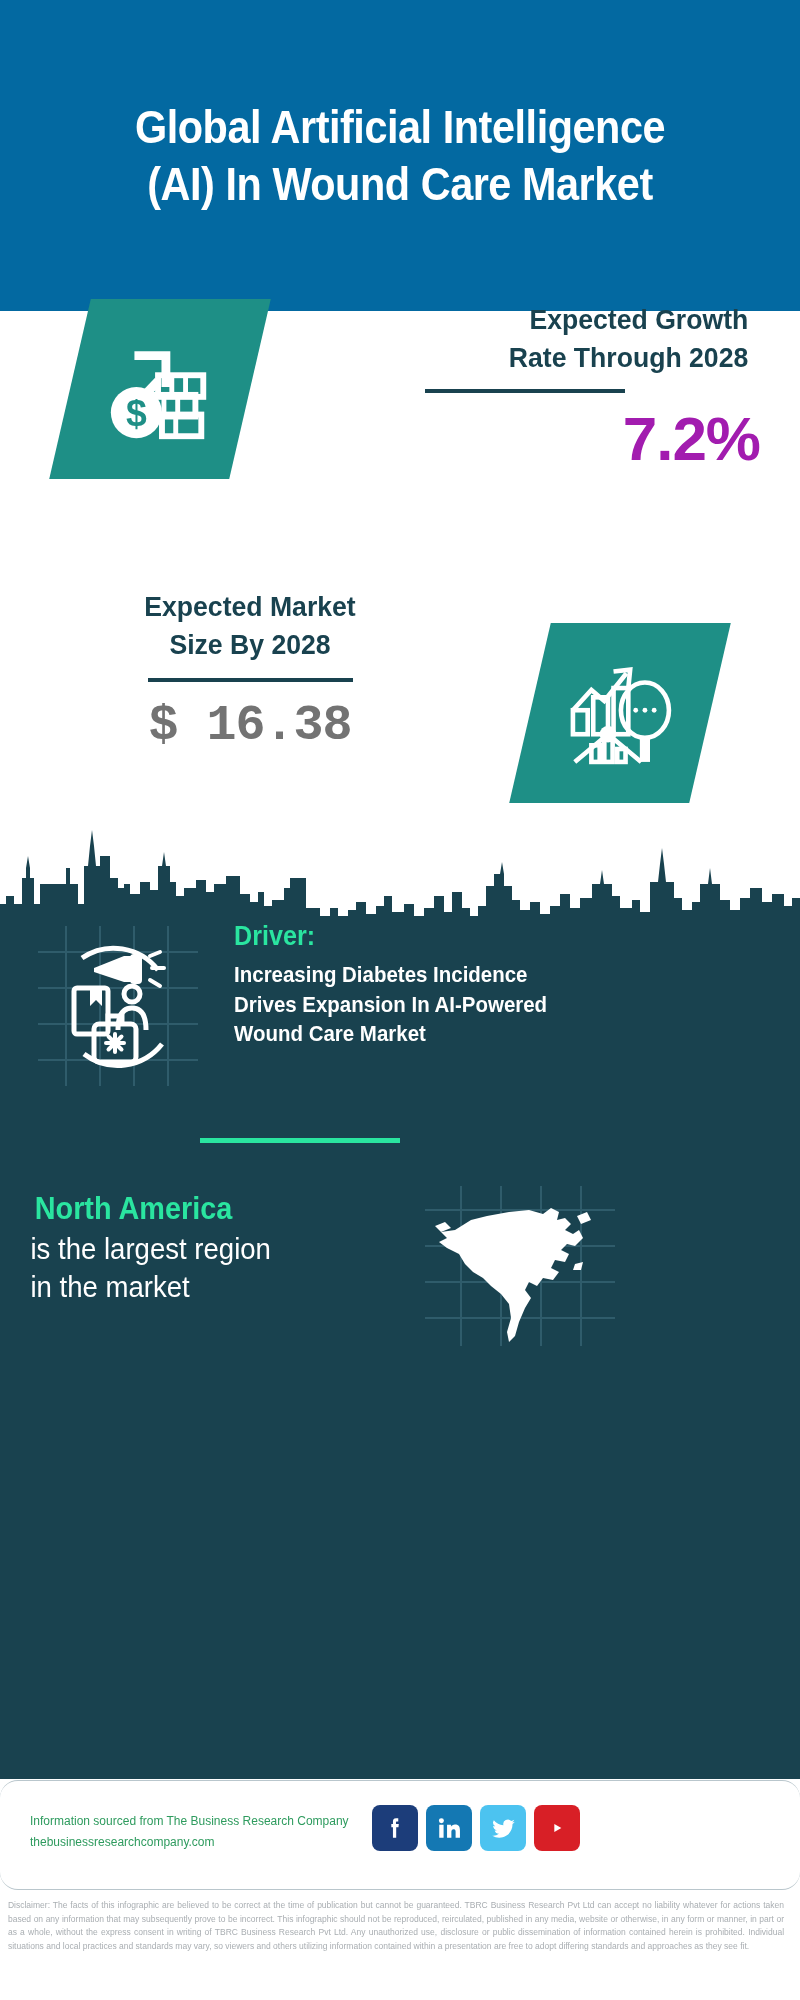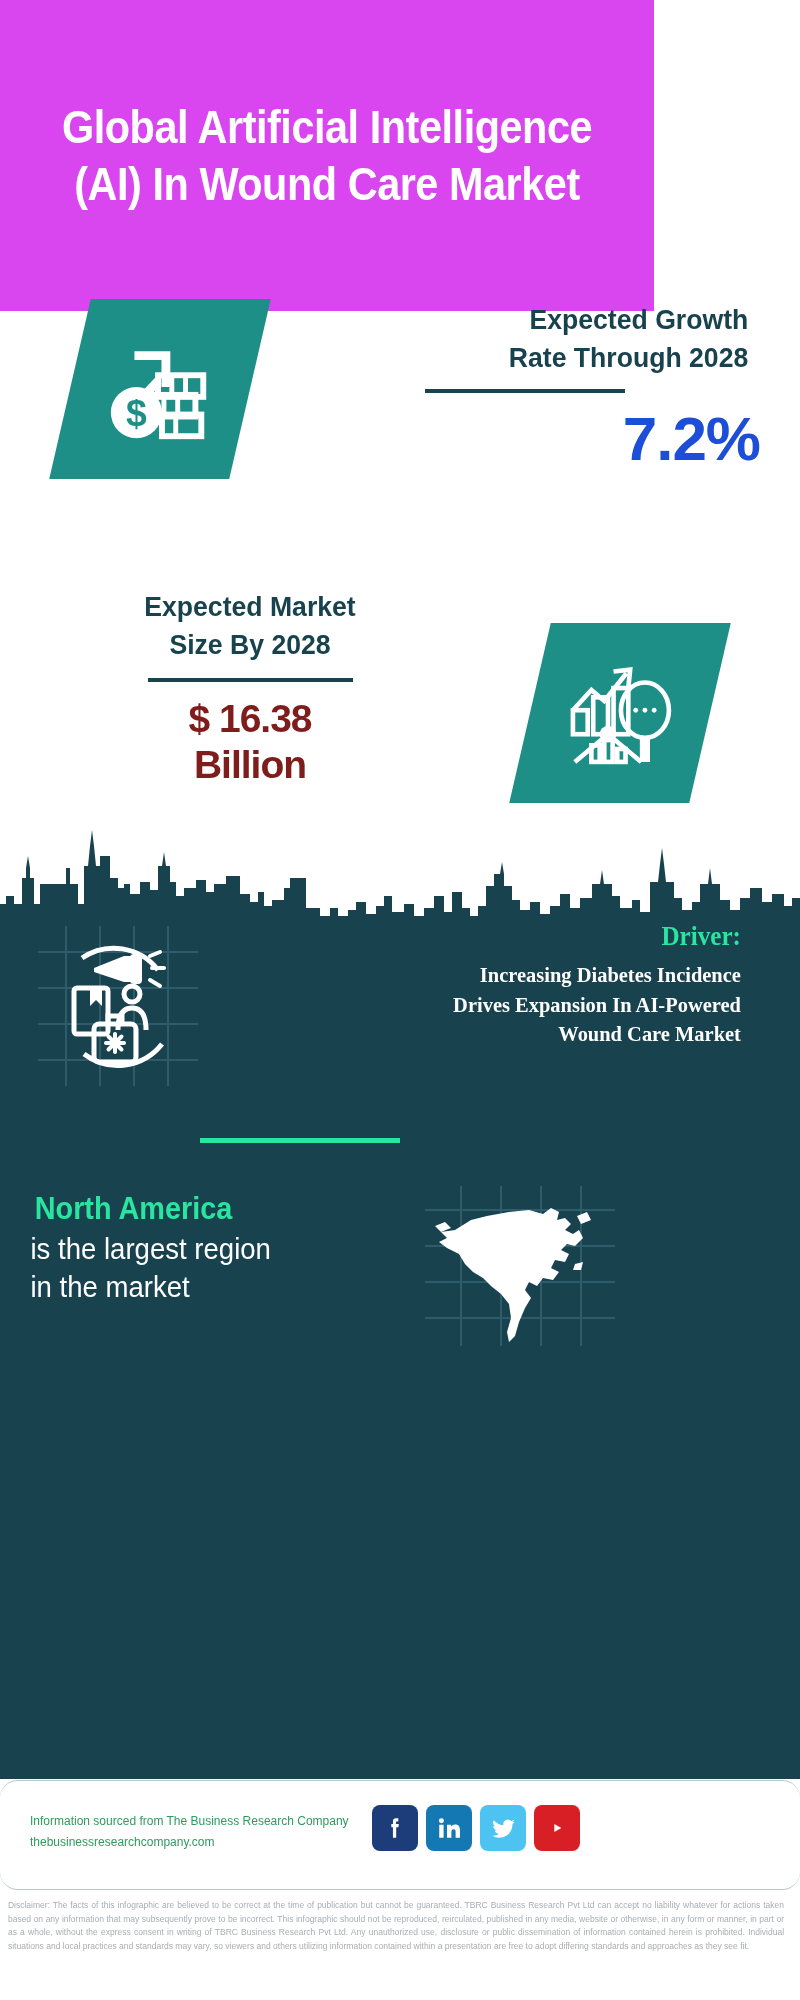--- a/index.html
+++ b/index.html
@@ -14,8 +14,8 @@
 
   
   .header {
-    position:absolute; left:0; top:0; width:654px; height:311px;
-    background:#d946ef;
+    position:absolute; left:0; top:0; width:800px; height:311px;
+    background:#0369a1;
     display:flex; align-items:center; justify-content:center;
   }
   .header-title {

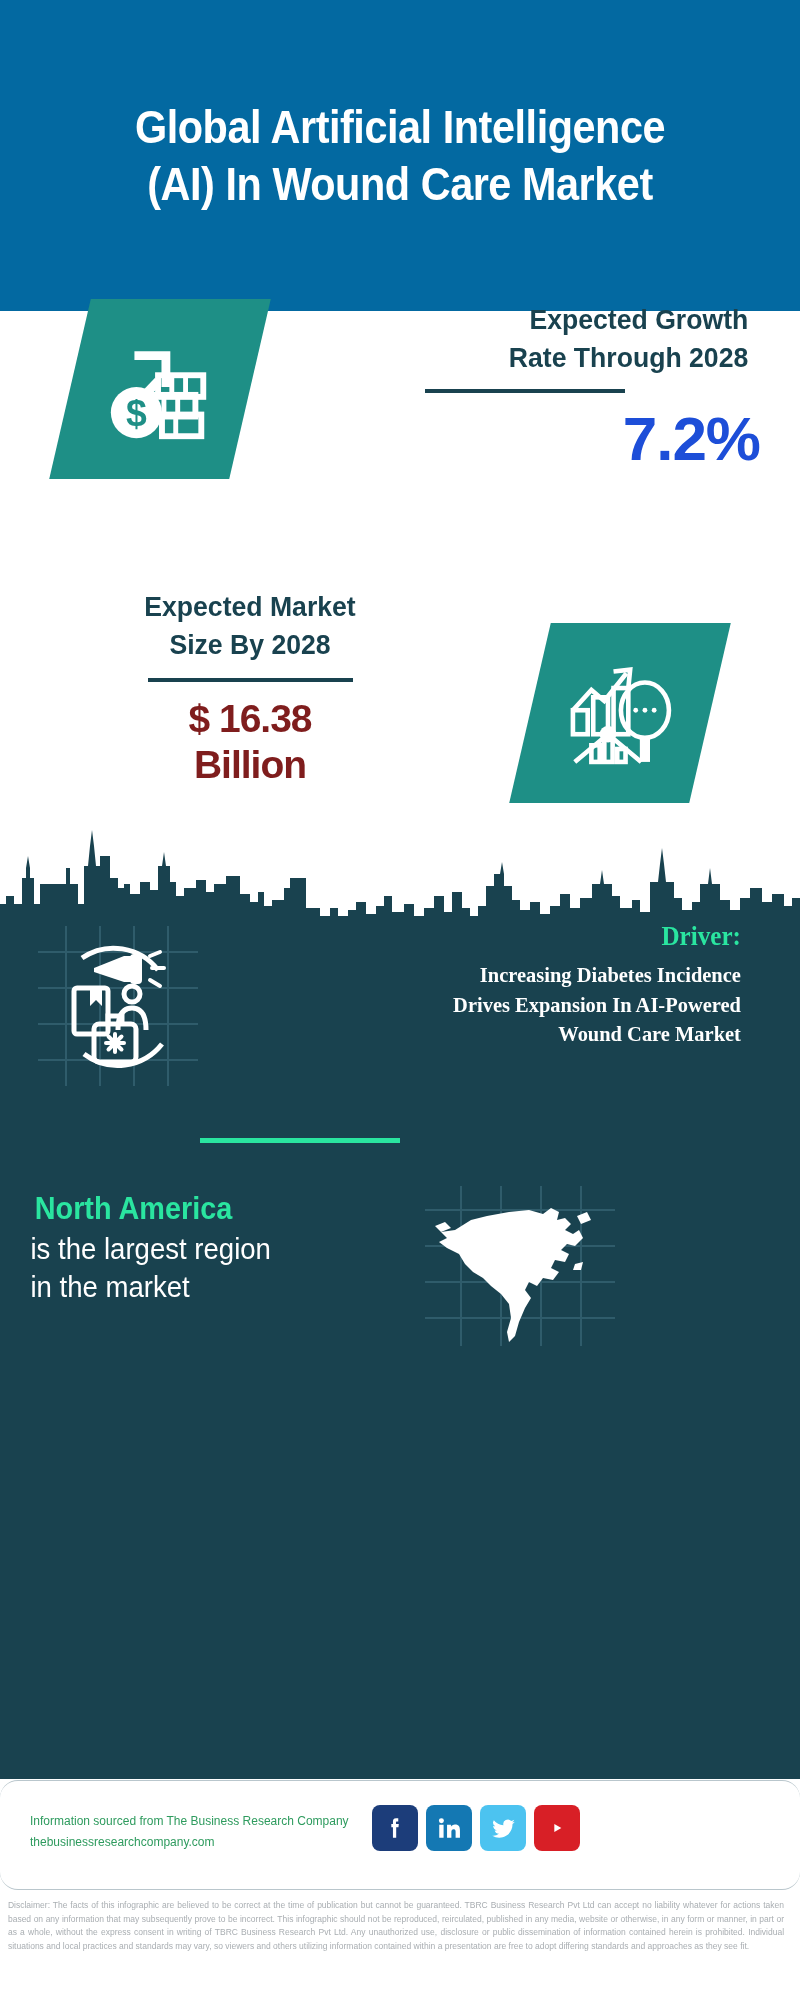--- a/index.html
+++ b/index.html
@@ -54,7 +54,7 @@
     width:200px; height:4px; background:#19424f; margin:12px auto 0 auto;
   }
   .big-teal {
-    color:#1d4ed8; font-size:62px; font-weight:bold; margin-top:10px;
+    color:#a21caf; font-size:62px; font-weight:bold; margin-top:10px;
     letter-spacing:-1px;
   }
 

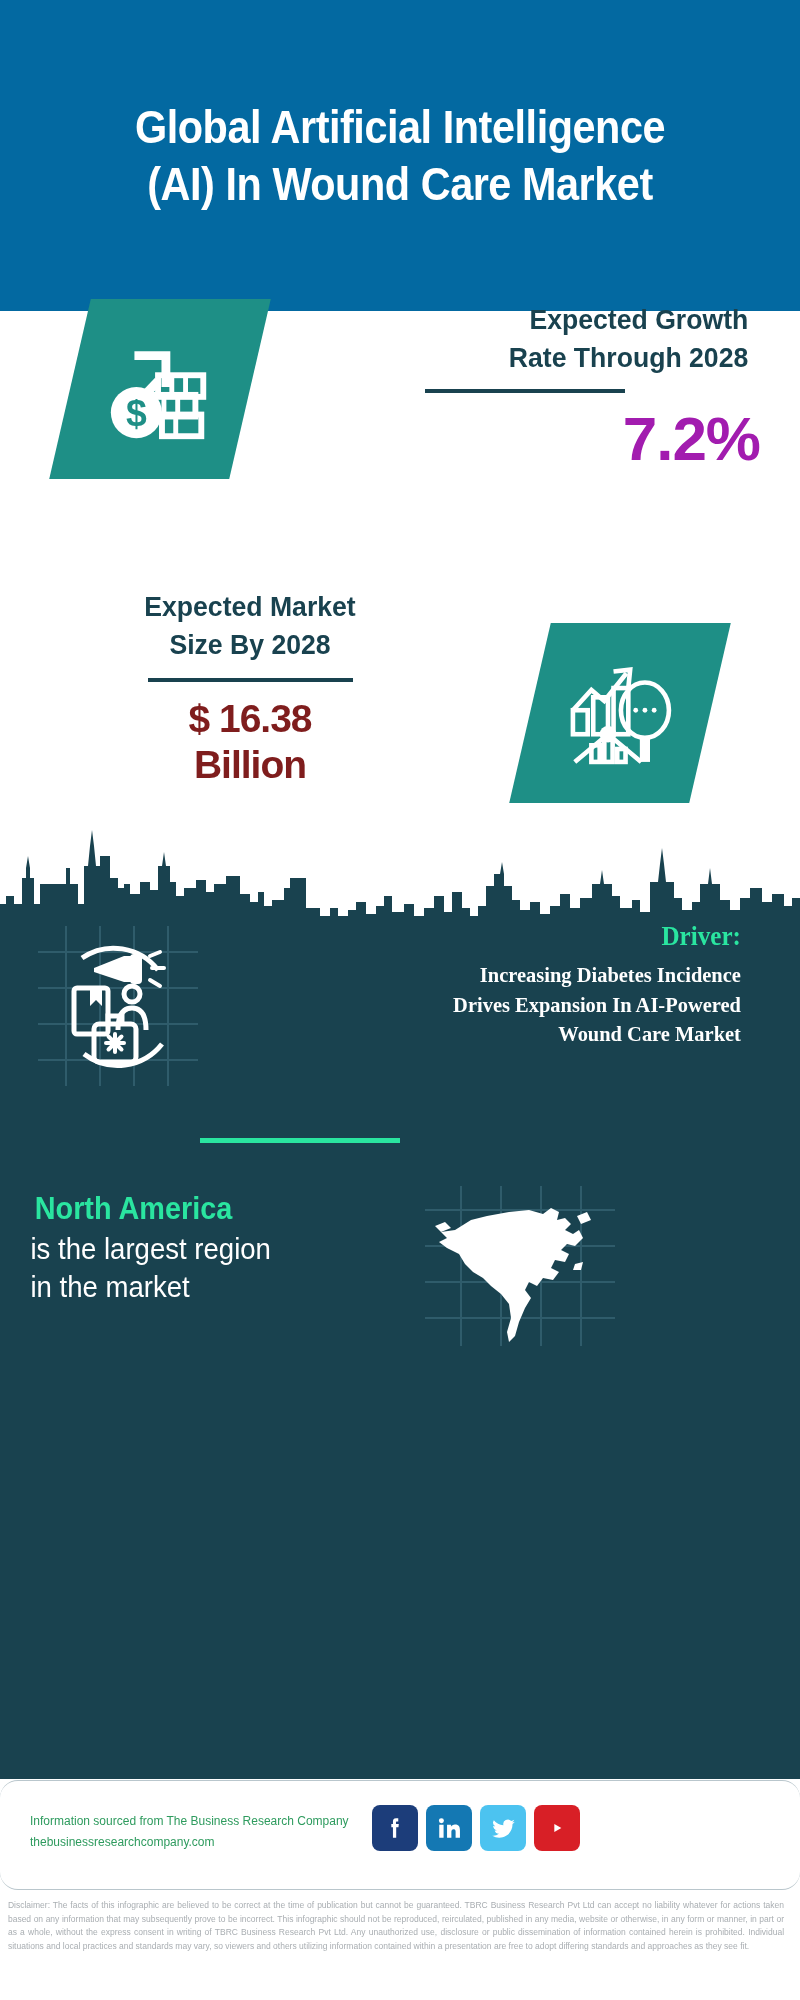--- a/index.html
+++ b/index.html
@@ -66,8 +66,8 @@
   }
   .size-rule { width:205px; height:4px; background:#19424f; margin:14px auto 0 auto; }
   .size-value {
-    color:#7f1d1d; font-size:39px; font-weight:bold; line-height:1.18;
-    margin-top:14px; letter-spacing:-1px;
+    color:#737373; font-size:50px; font-weight:bold; line-height:1.18;
+    margin-top:14px; letter-spacing:-1px;font-family:Liberation Mono, monospace;
   }
 
   

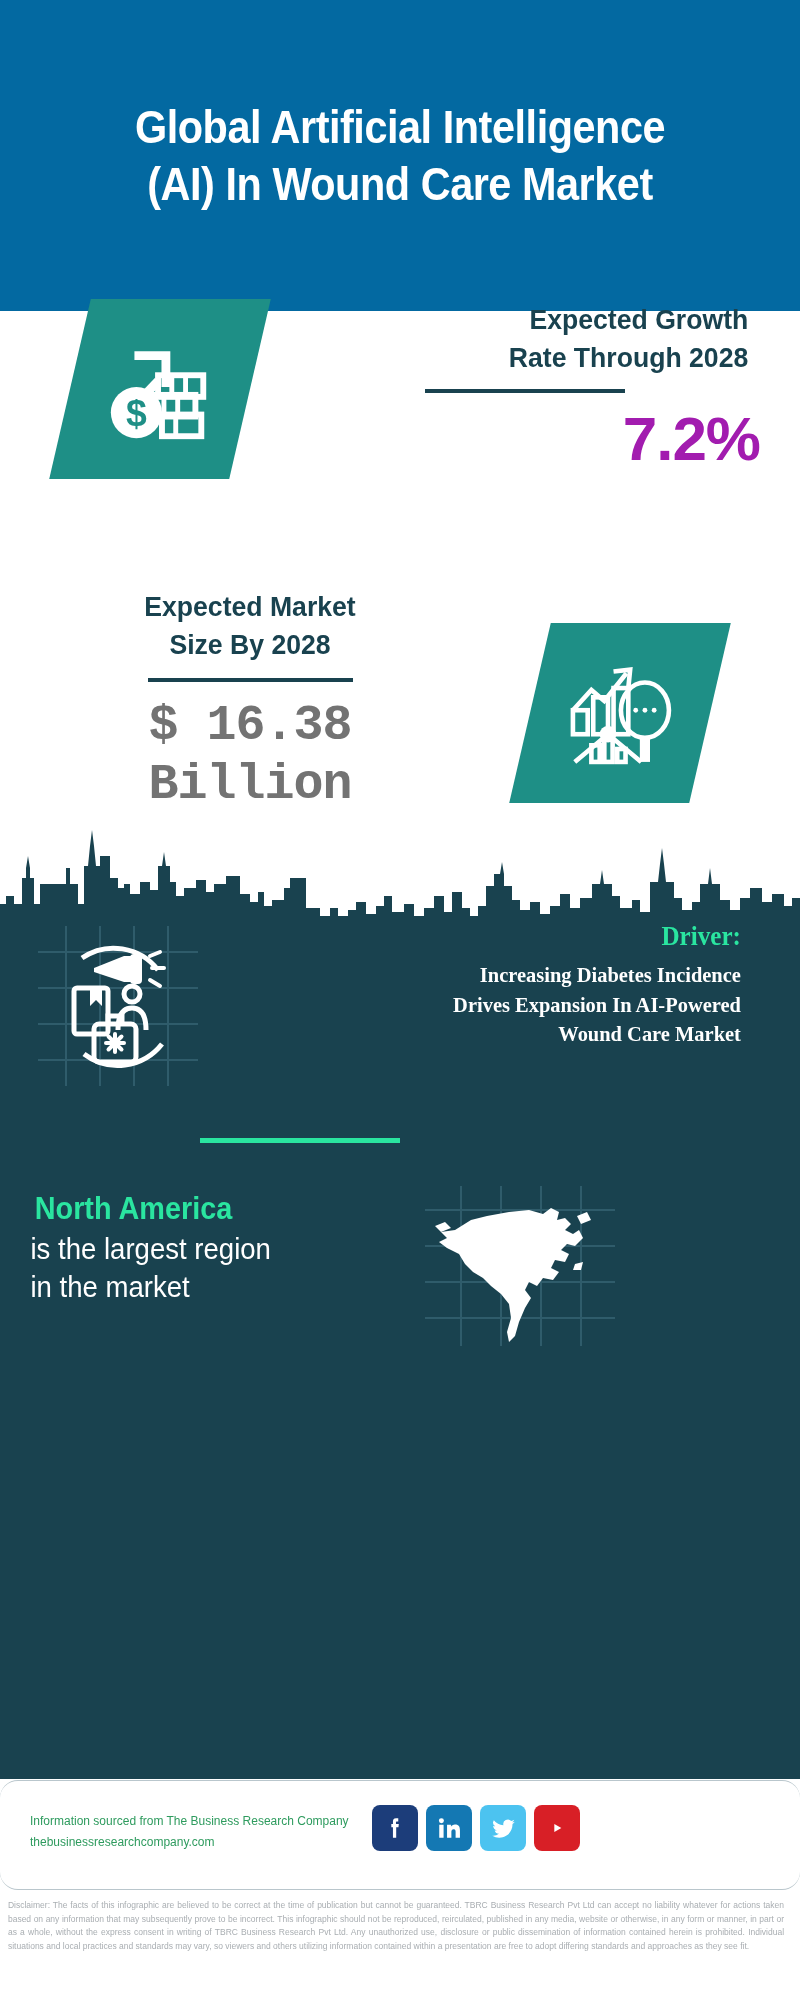--- a/index.html
+++ b/index.html
@@ -179,7 +179,6 @@
       <div class="lbl-dark">Size By 2028</div>
       <div class="size-rule"></div>
       <div class="size-value">$ 16.38</div>
-      <div class="size-value" style="margin-top:0">Billion</div>
     </div>
 
     <div class="para para-size">

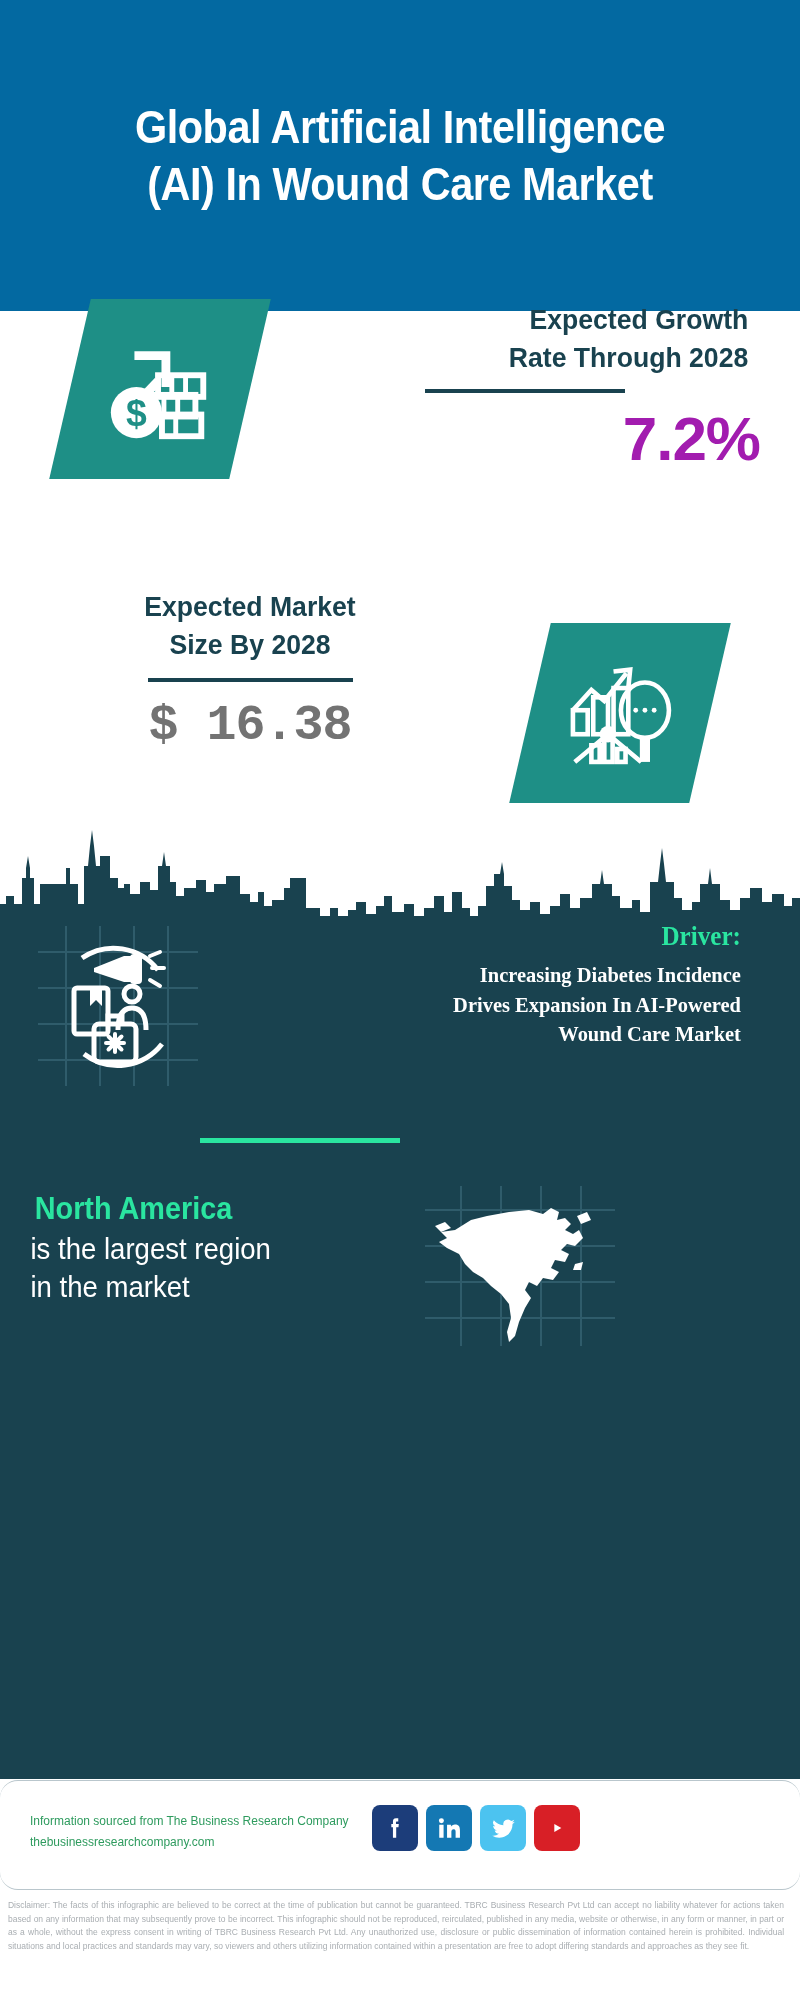--- a/index.html
+++ b/index.html
@@ -80,7 +80,7 @@
   }
   .driver-wrap { position:absolute; left:38px; top:10px; width:160px; height:160px; }
   .driver-text {
-    position:absolute; left:215px; top:5px; width:545px; text-align:right;font-family:Liberation Serif, serif;
+    position:absolute; left:215px; top:5px; width:545px; text-align:left;
   }
   .driver-head {
     color:#2ae5a0; font-size:27px; font-weight:bold; transform:scaleX(0.93);

